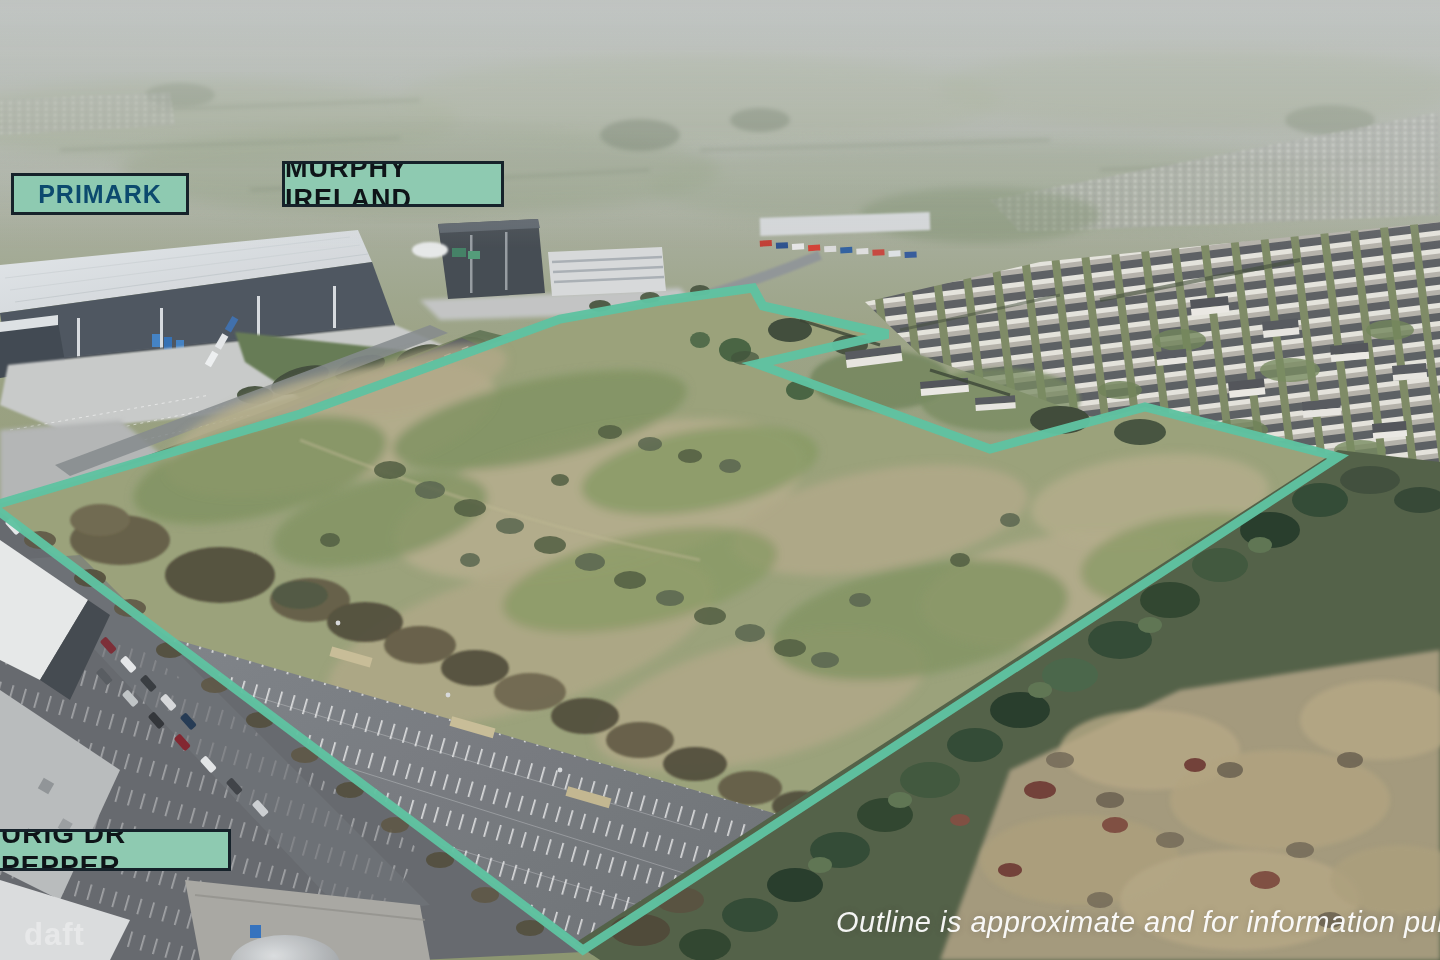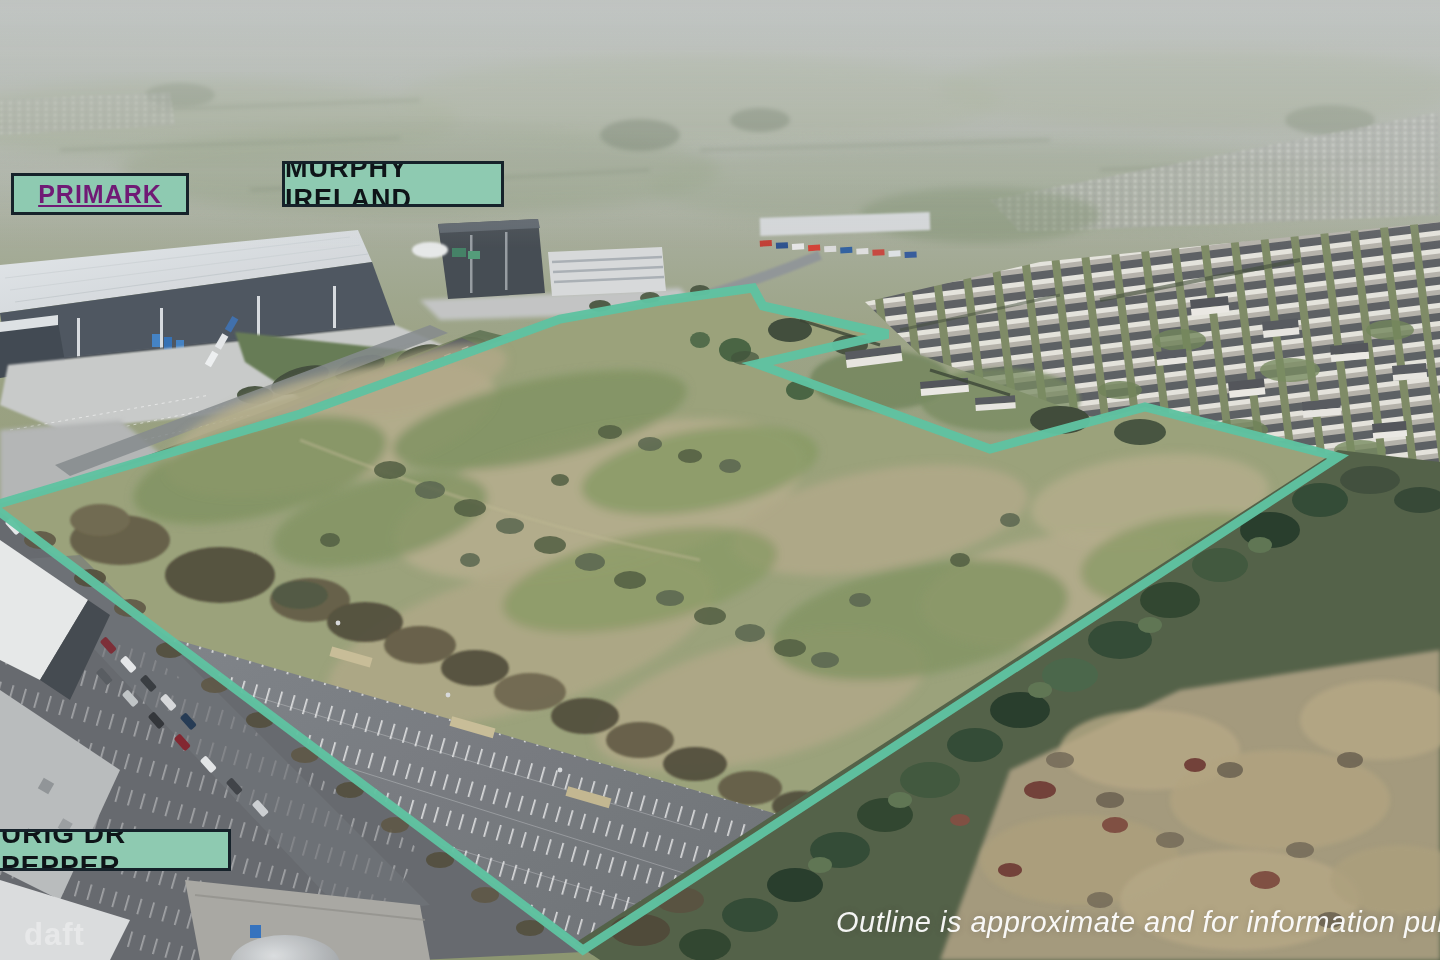--- a/index.html
+++ b/index.html
@@ -460,7 +460,7 @@
   </svg>
 
   <div class="overlay">
-    <div class="tag tag-primark" style="background: rgb(142, 202, 177); border-color: rgb(22, 34, 42); color: #701a75; text-decoration: underline;">PRIMARK</div>
+    <div class="tag tag-primark" style="background: rgb(142, 202, 177); border-color: rgb(22, 34, 42); color: #0c4a6e;">PRIMARK</div>
     <div class="tag tag-murphy" style="background: rgb(142, 202, 177); border-color: rgb(22, 34, 42); color: rgb(14, 20, 24);">MURPHY IRELAND</div>
     <div class="tag tag-keurig" style="background: rgb(142, 202, 177); border-color: rgb(22, 34, 42); color: rgb(14, 20, 24);">URIG DR PEPPER</div>
     <div class="disclaimer">Outline is approximate and for information purpos</div>

